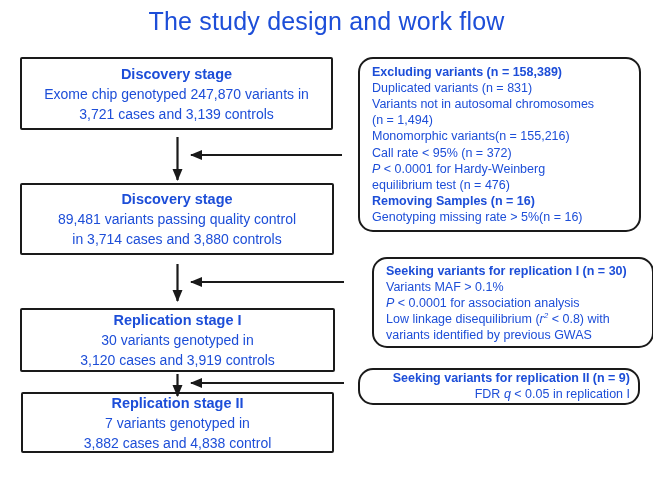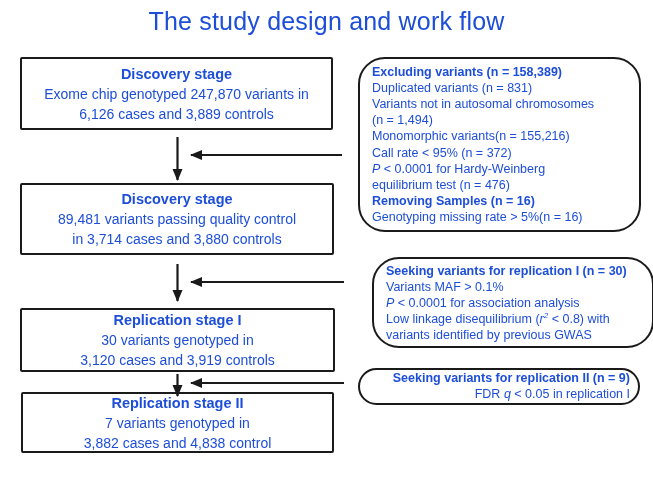--- a/index.html
+++ b/index.html
@@ -39,7 +39,7 @@
   }
   .lbox .heading { font-weight: bold; font-size: 14.5px; }
   .rbox {
-    border-radius: 27px;
+    border-radius: 15px;
     text-align: left;
     font-size: 12.5px;
     padding: 4px 8px 4px 12px;

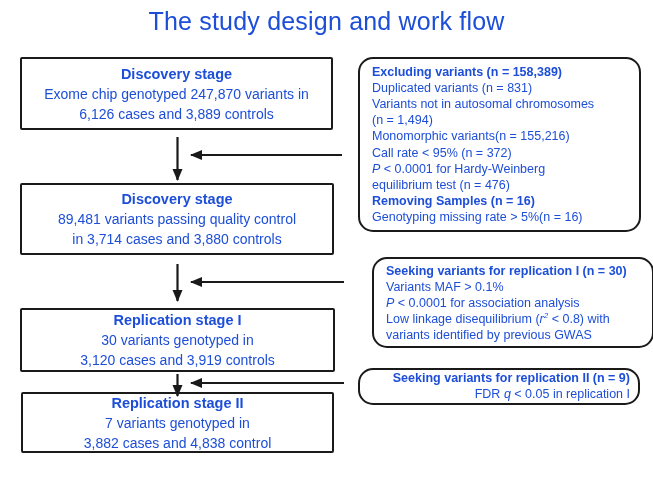--- a/index.html
+++ b/index.html
@@ -75,7 +75,7 @@
   <div class="box lbox lbox1">
     <div class="heading">Discovery stage</div>
     <div class="line">Exome chip genotyped 247,870 variants in</div>
-    <div class="line">6,126 cases and 3,889 controls</div>
+    <div class="line">3,721 cases and 3,139 controls</div>
   </div>
 
   <div class="box lbox lbox2">

